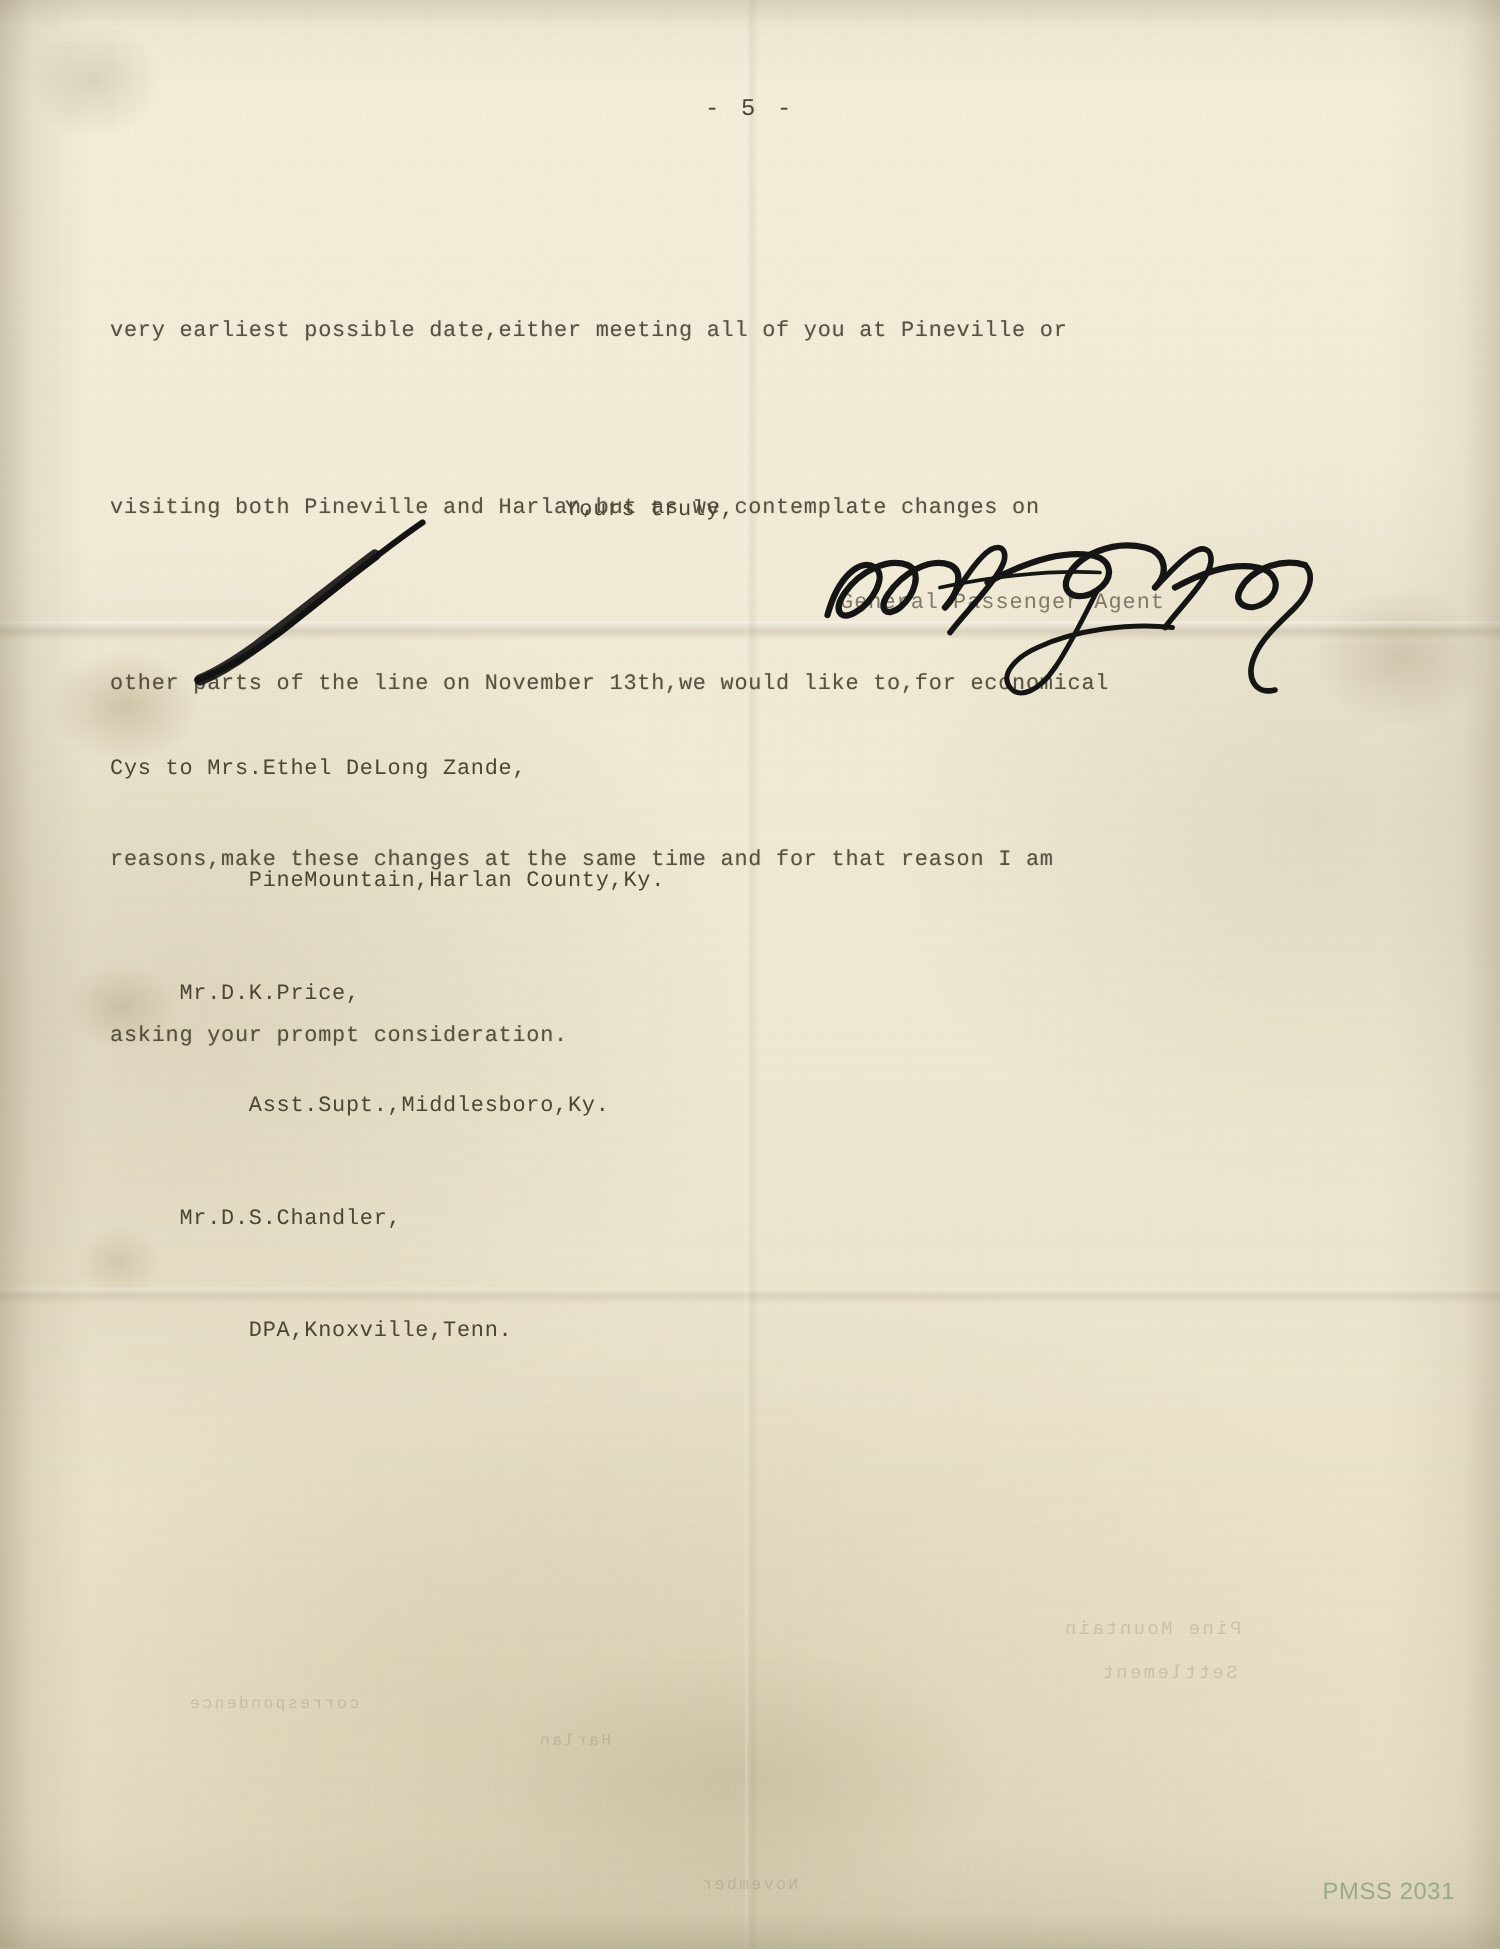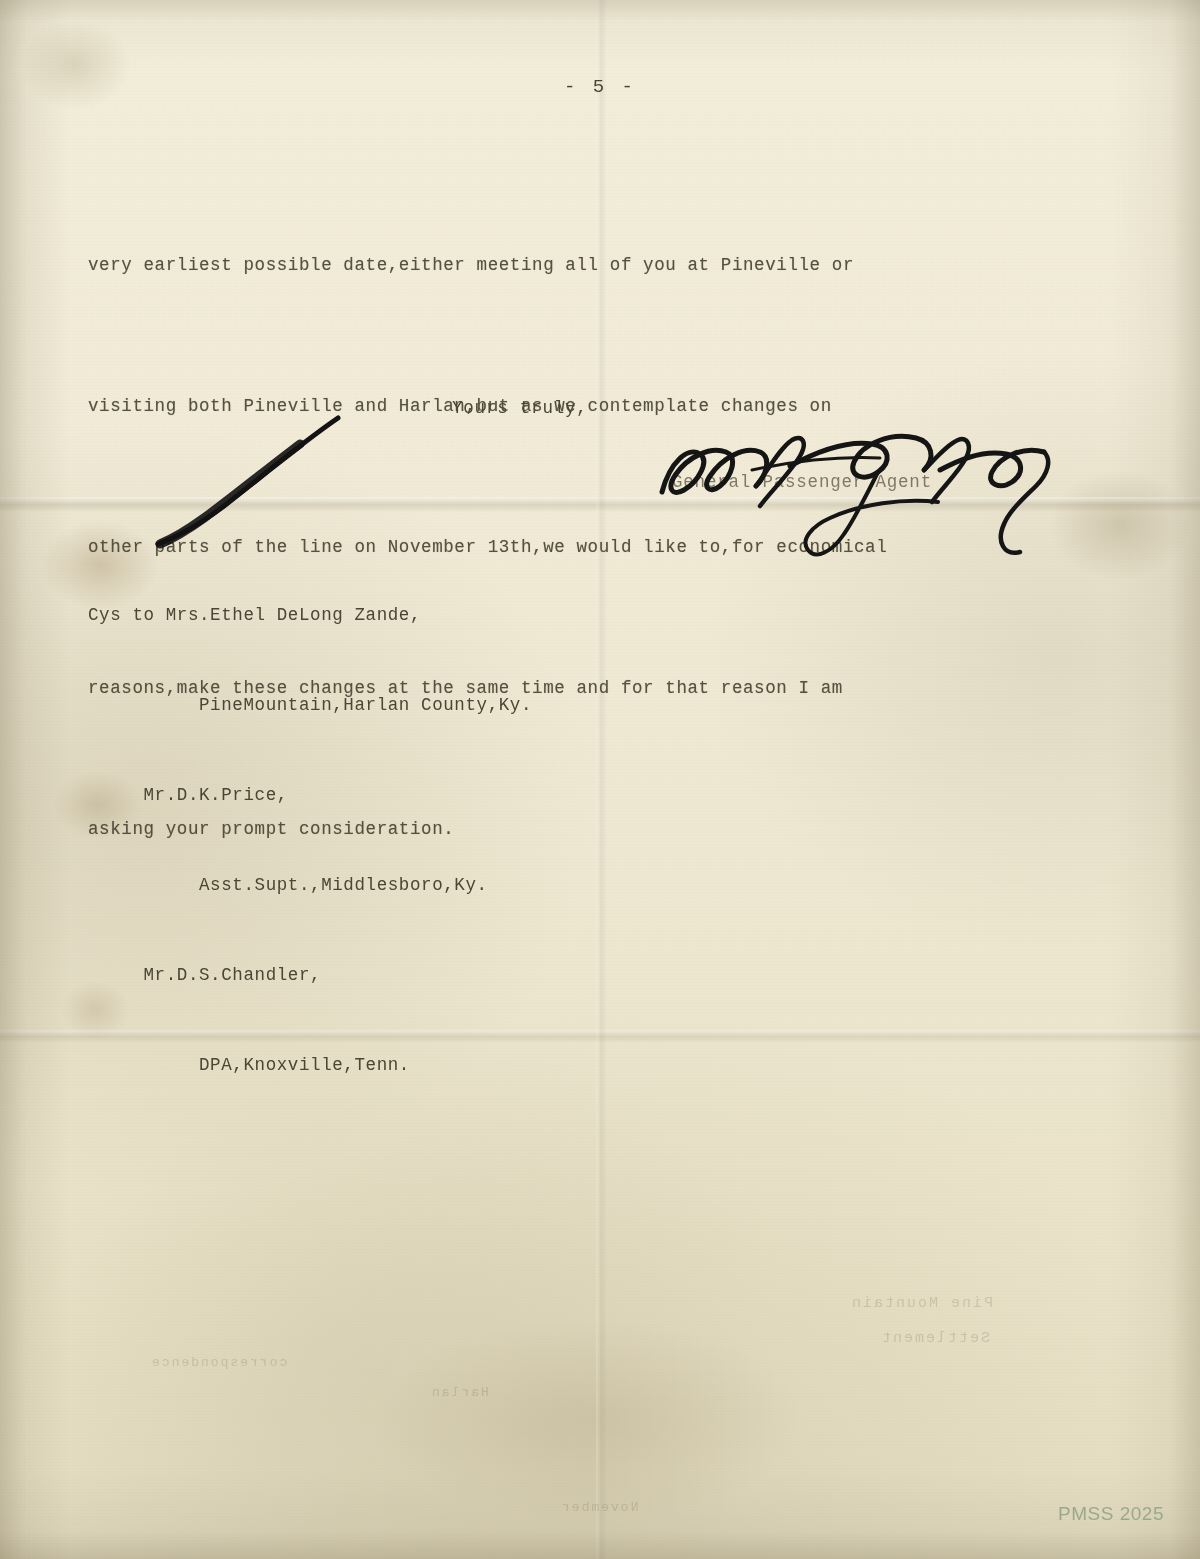--- a/index.html
+++ b/index.html
@@ -244,7 +244,7 @@
   <div class="grain"></div>
   <div class="edge-shade"></div>
 
-  <div class="watermark">PMSS 2025</div>
+  <div class="watermark">PMSS 2031</div>
 </div>
 
 </body></html>

